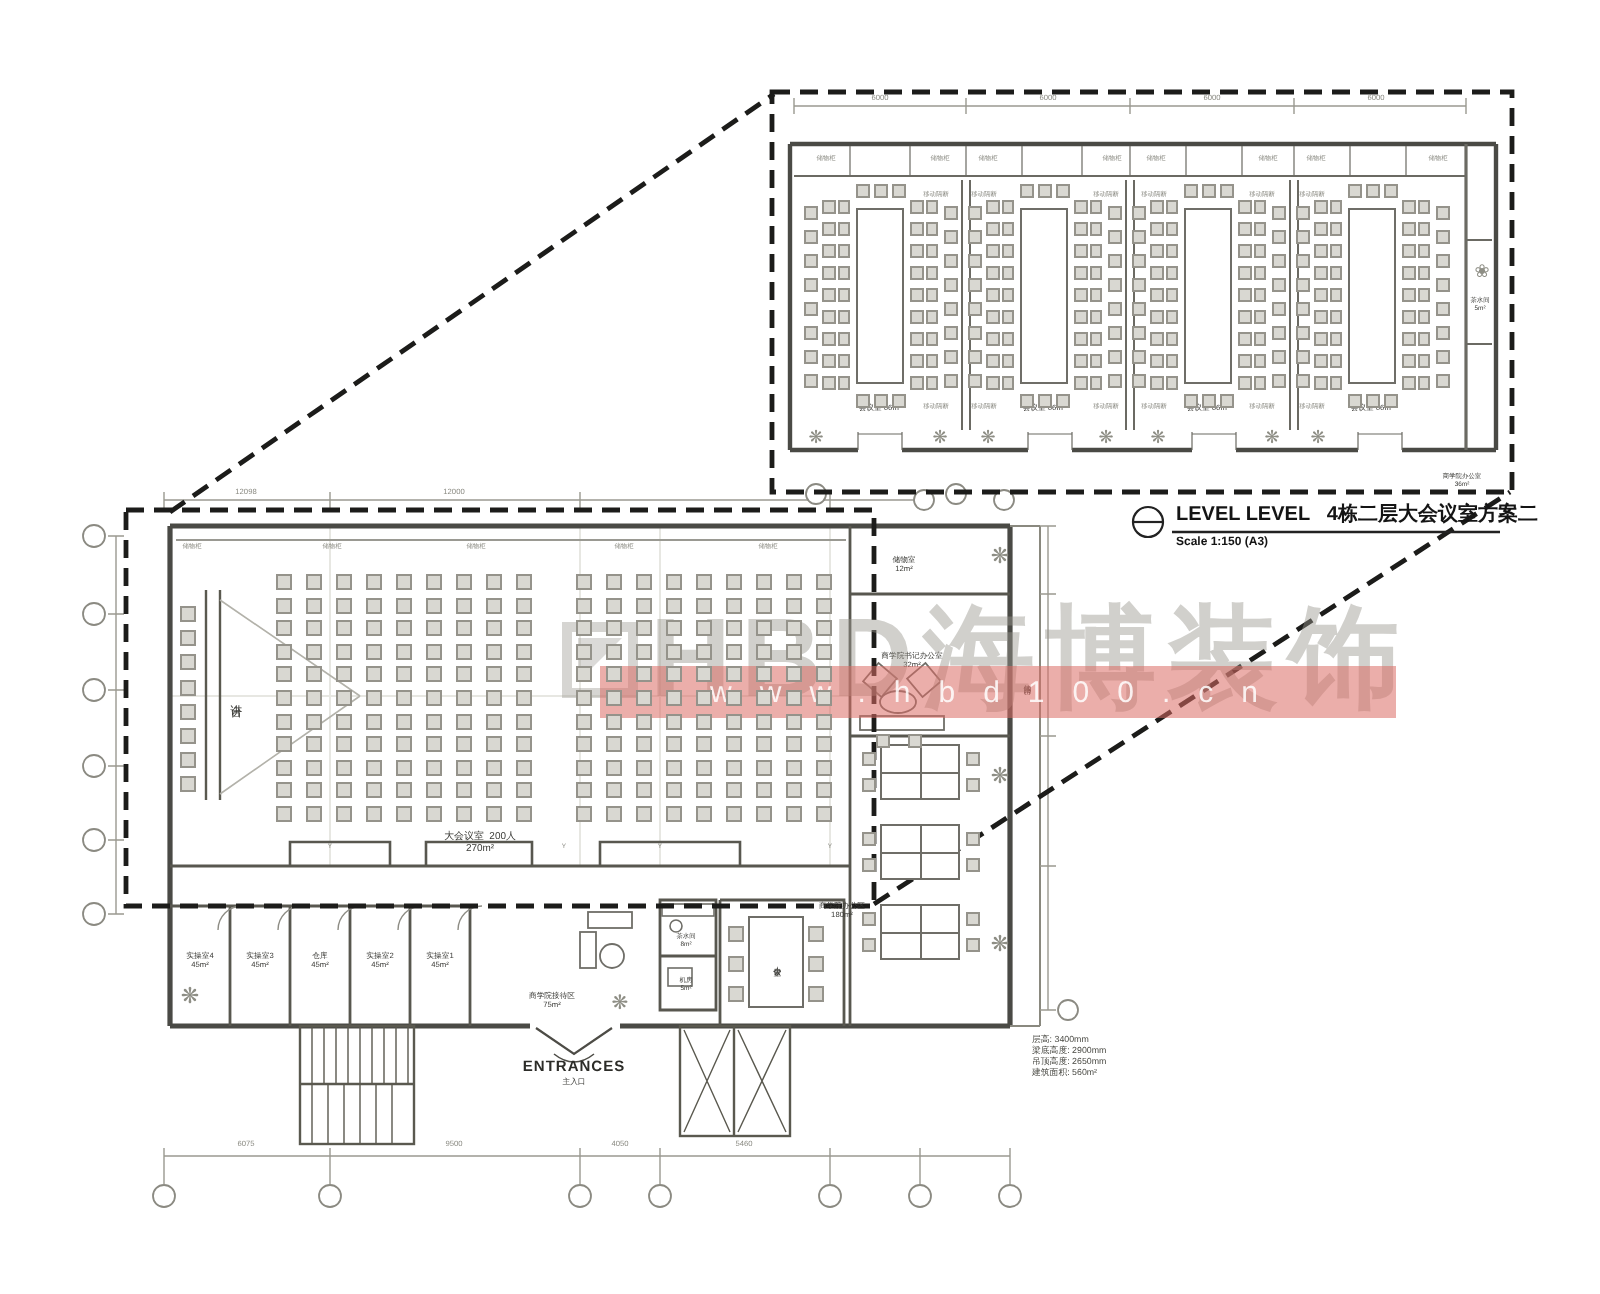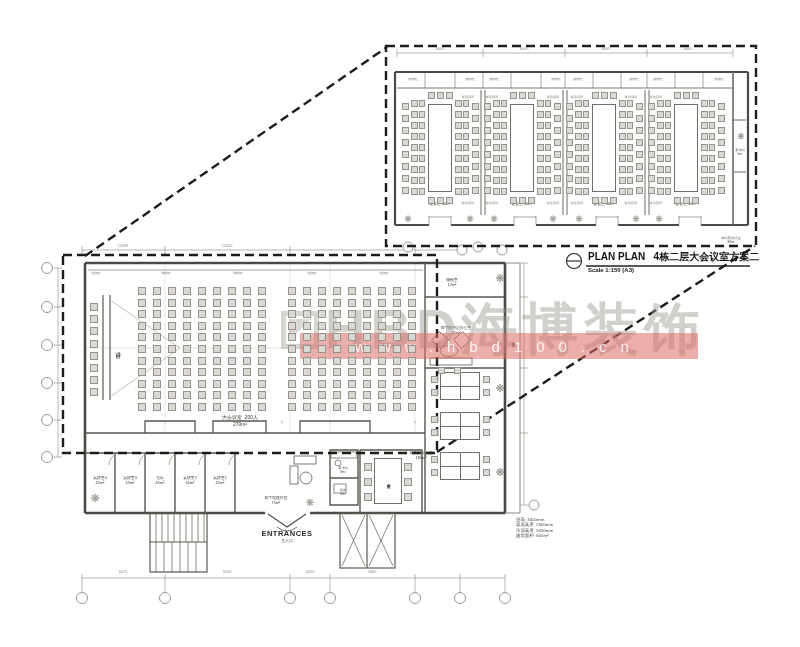--- a/index.html
+++ b/index.html
@@ -194,7 +194,7 @@
        background:linear-gradient(#6f6e68,#6f6e68) 50% 0/1px 100% no-repeat,linear-gradient(#6f6e68,#6f6e68) 0 50%/100% 1px no-repeat,#fff;"></div>
 
   <div class="tb-head">
-    <span>PLAN PLAN</span>&nbsp;&nbsp;
+    <span>LEVEL LEVEL</span>&nbsp;&nbsp;
     <span>4栋二层大会议室方案二</span>
   </div>
   <div class="tb-scale">Scale 1:150 (A3)</div>

